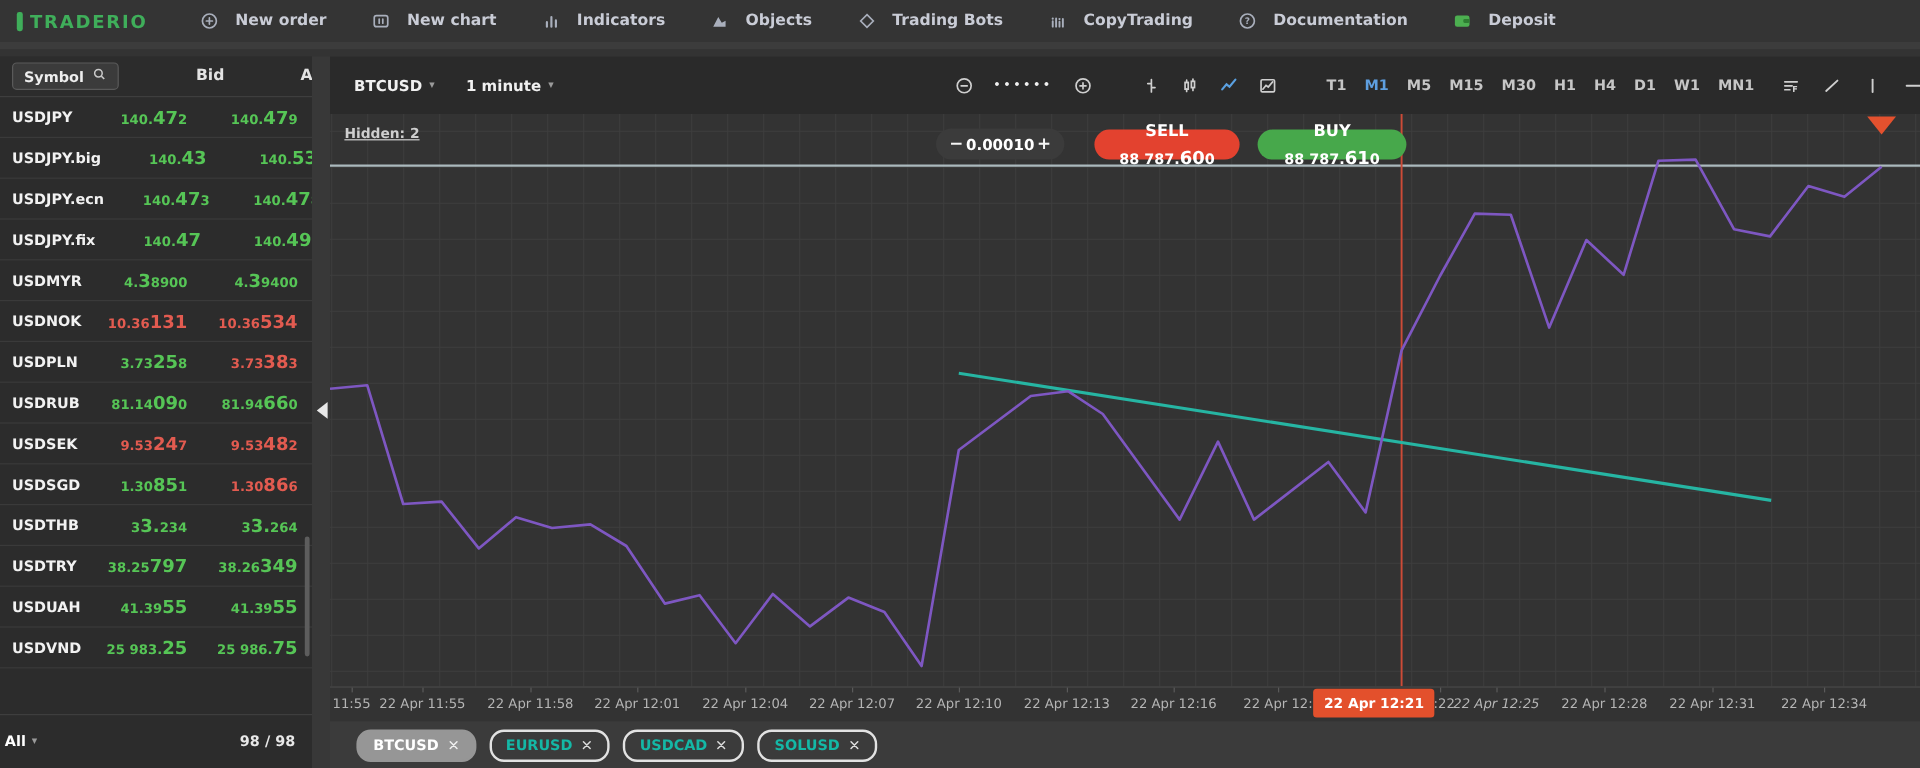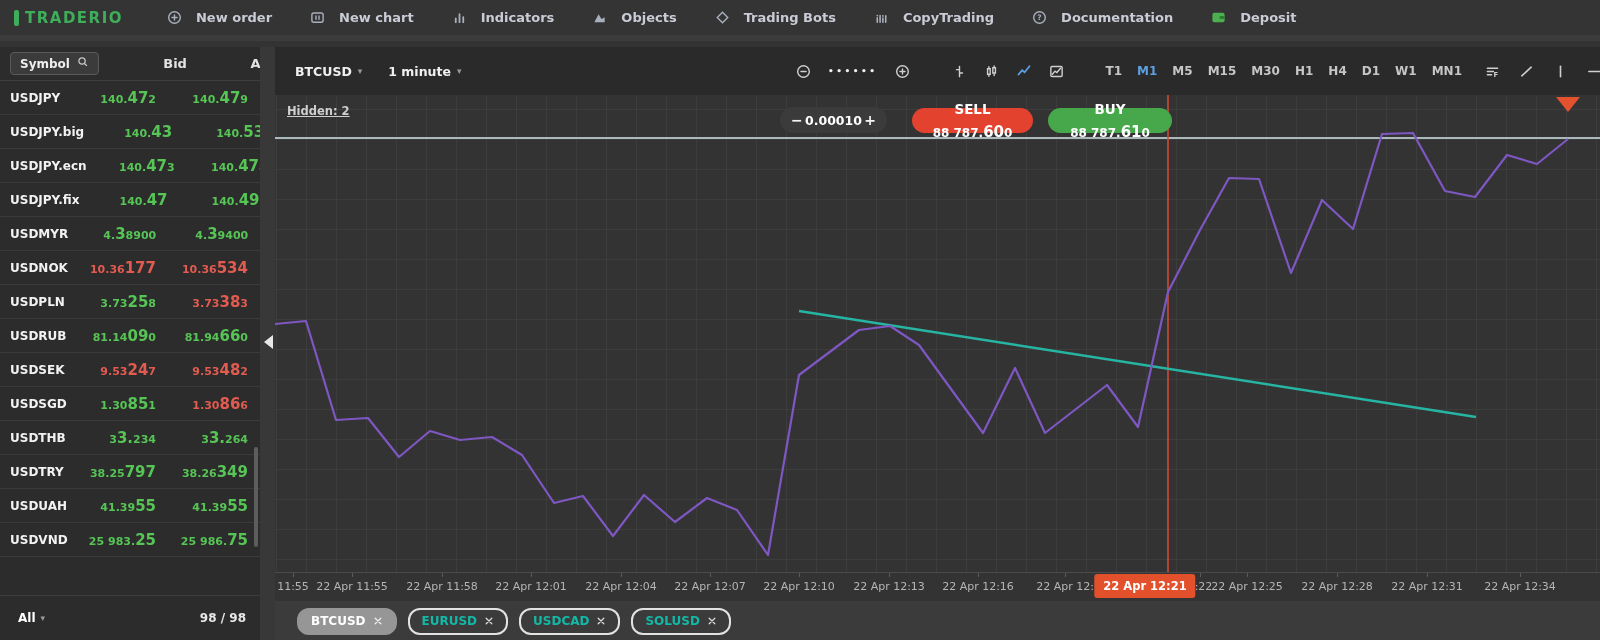--- a/index.html
+++ b/index.html
@@ -208,7 +208,7 @@
         </div>
         <div class="wl-grid wl-row">
           <span class="wl-sym">USDNOK</span>
-          <span class="price down"><i>10.36</i><b>177</b><i></i></span>
+          <span class="price down"><i>10.36</i><b>131</b><i></i></span>
           <span class="price down"><i>10.36</i><b>534</b><i></i></span>
         </div>
         <div class="wl-grid wl-row">

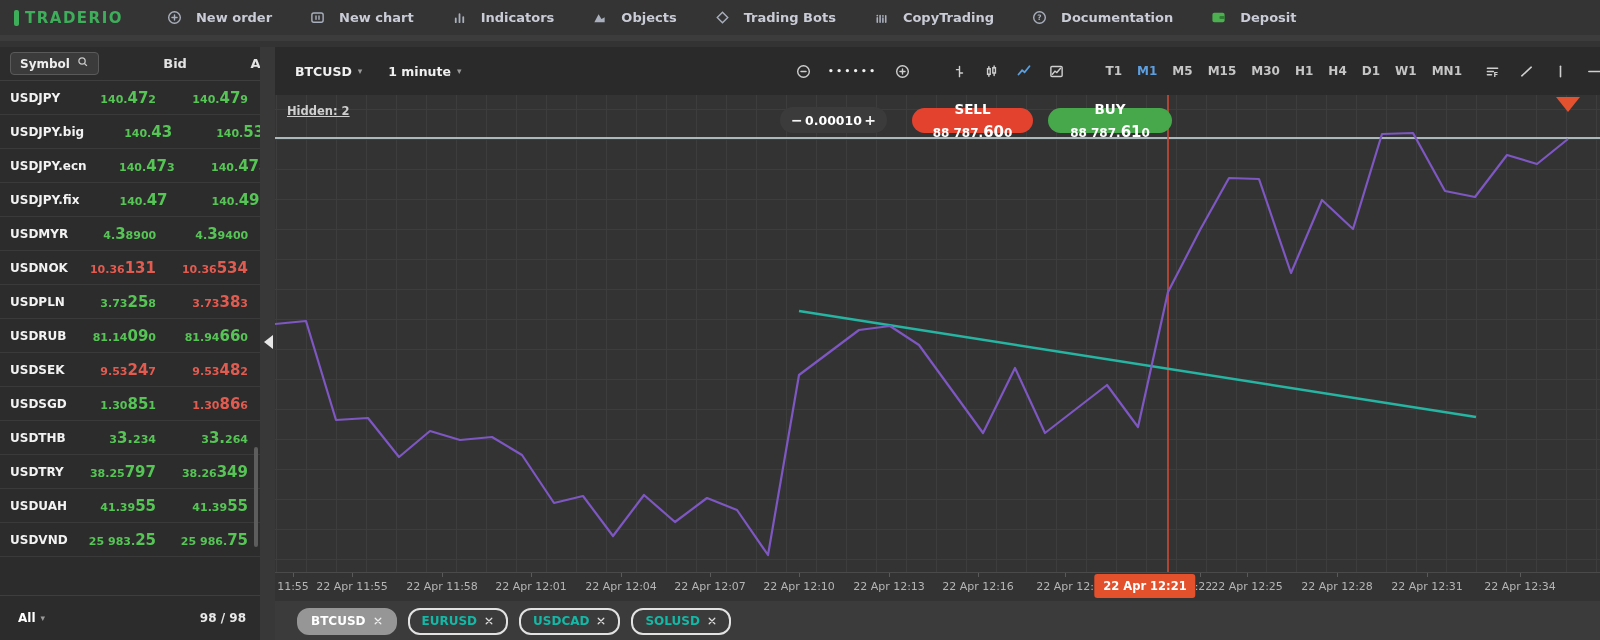--- a/index.html
+++ b/index.html
@@ -404,7 +404,7 @@
         <span class="tick" style="left: 925px;"></span>
         <span class="axis-label" style="left: 925px;">2:22</span>
         <span class="tick" style="left: 972px;"></span>
-        <span class="axis-label" style="left: 972px;">22 Apr 12:25</span>
+        <span class="axis-label" style="left: 972px; font-style: italic;">22 Apr 12:25</span>
         <span class="tick" style="left: 1062px;"></span>
         <span class="axis-label" style="left: 1062px;">22 Apr 12:28</span>
         <span class="tick" style="left: 1152px;"></span>

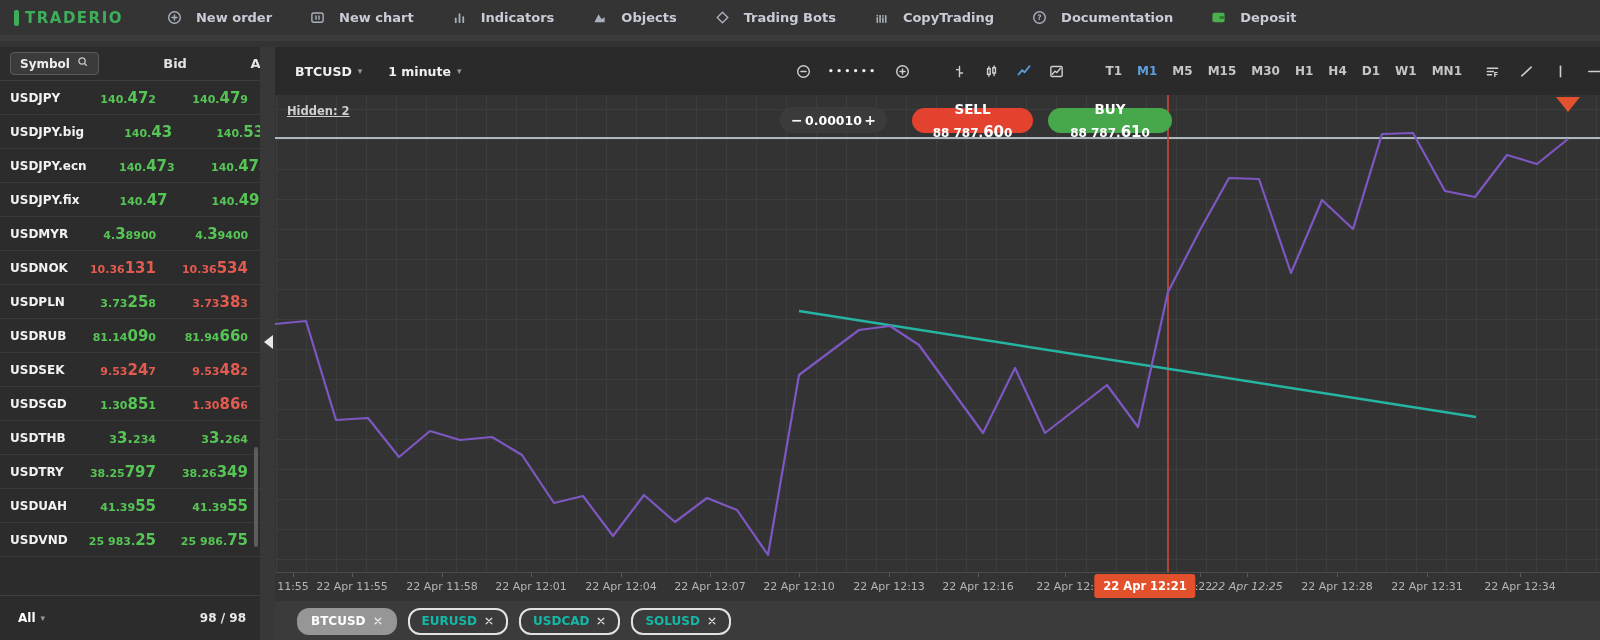--- a/index.html
+++ b/index.html
@@ -33,7 +33,7 @@
   .price.down{color:#e25b50;}
   .wl-scrollthumb{position:absolute;right:2px;top:400px;width:4px;height:100px;background:#5d5d5d;border-radius:2px;}
   .wl-footer{position:absolute;left:0;right:0;bottom:0;height:44px;border-top:1px solid #3e3e3e;
-      display:flex;align-items:center;justify-content:space-between;padding:0 14px 0 18px;background:#2c2c2c;}
+      display:flex;align-items:center;justify-content:space-between;padding:0 14px 0 4px;background:#2c2c2c;}
   .wl-filter{display:flex;align-items:center;gap:5px;font-weight:700;font-size:12px;color:#fff;cursor:pointer;}
   .caret{font-size:9px;color:#9a9a9a;}
   .wl-count{font-weight:700;font-size:12px;color:#e8e8e8;}

